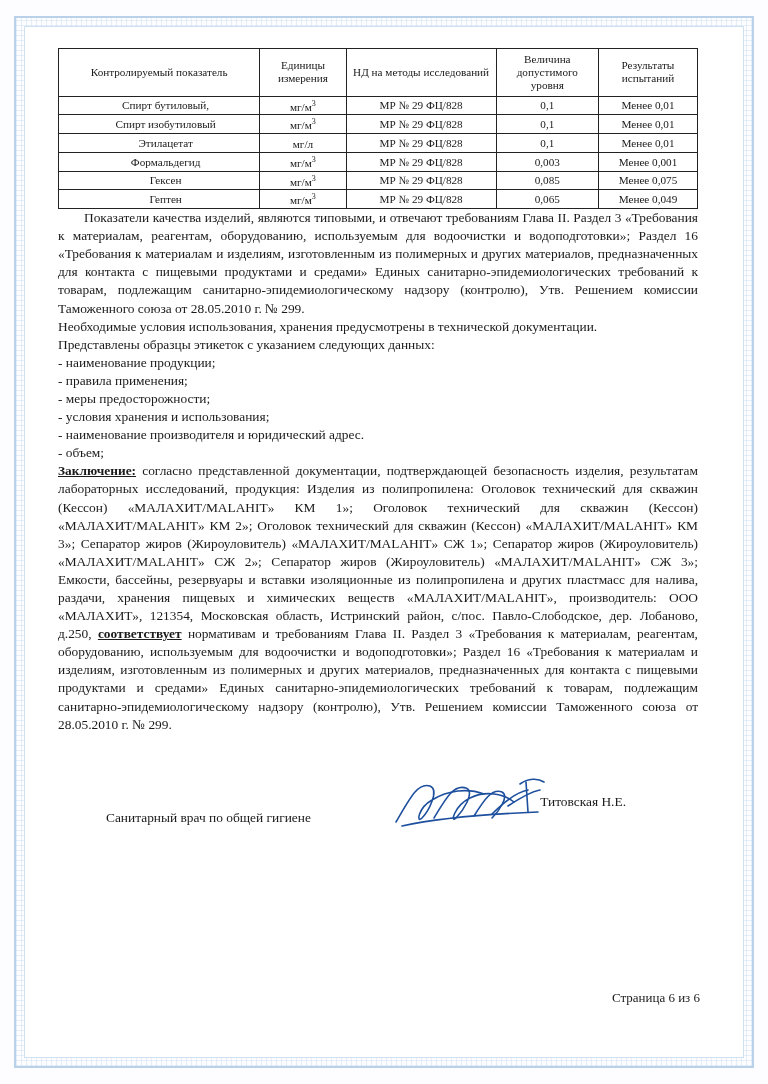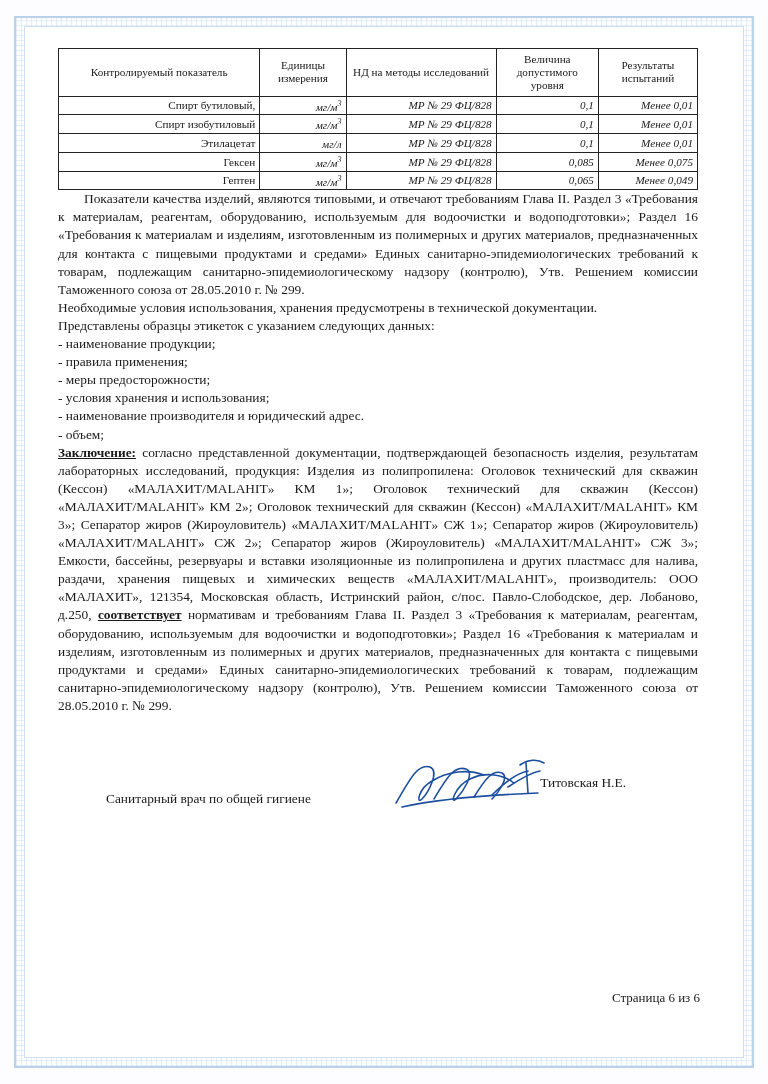--- a/index.html
+++ b/index.html
@@ -64,7 +64,7 @@
     padding: 4px 3px;
   }
   table.lab td.name {
-    text-align: right;
+    text-align: center;
     padding-left: 17px;
   }
   table.lab td.c {

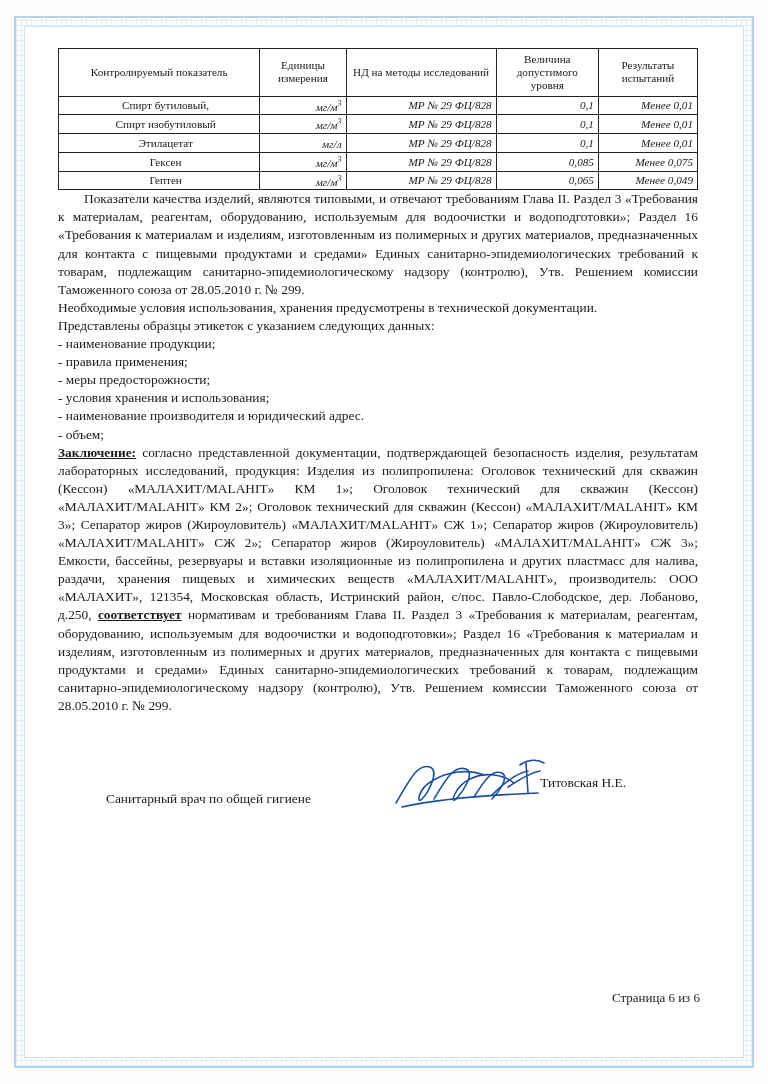--- a/index.html
+++ b/index.html
@@ -68,8 +68,7 @@
     padding-left: 17px;
   }
   table.lab td.c {
-    text-align: right;
-    font-style: italic;
+    text-align: center;
   }
   .col1 { width: 31.5%; }
   .col2 { width: 13.5%; }

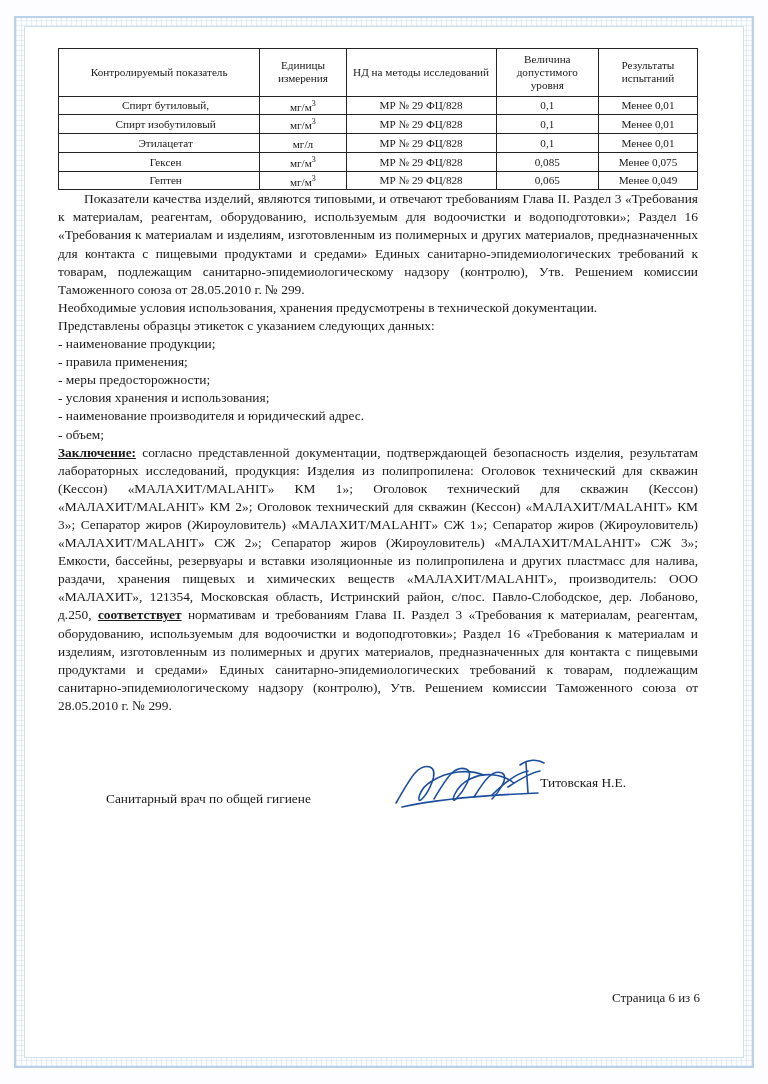--- a/index.html
+++ b/index.html
@@ -177,6 +177,13 @@
           <td class="c">МР № 29 ФЦ/828</td>
           <td class="c">0,1</td>
           <td class="c">Менее 0,01</td>
+        </tr>
+        <tr>
+          <td class="name">Формальдегид</td>
+          <td class="c"><span>мг/м</span><sup>3</sup></td>
+          <td class="c">МР № 29 ФЦ/828</td>
+          <td class="c">0,003</td>
+          <td class="c">Менее 0,001</td>
         </tr>
         <tr>
           <td class="name">Гексен</td>

